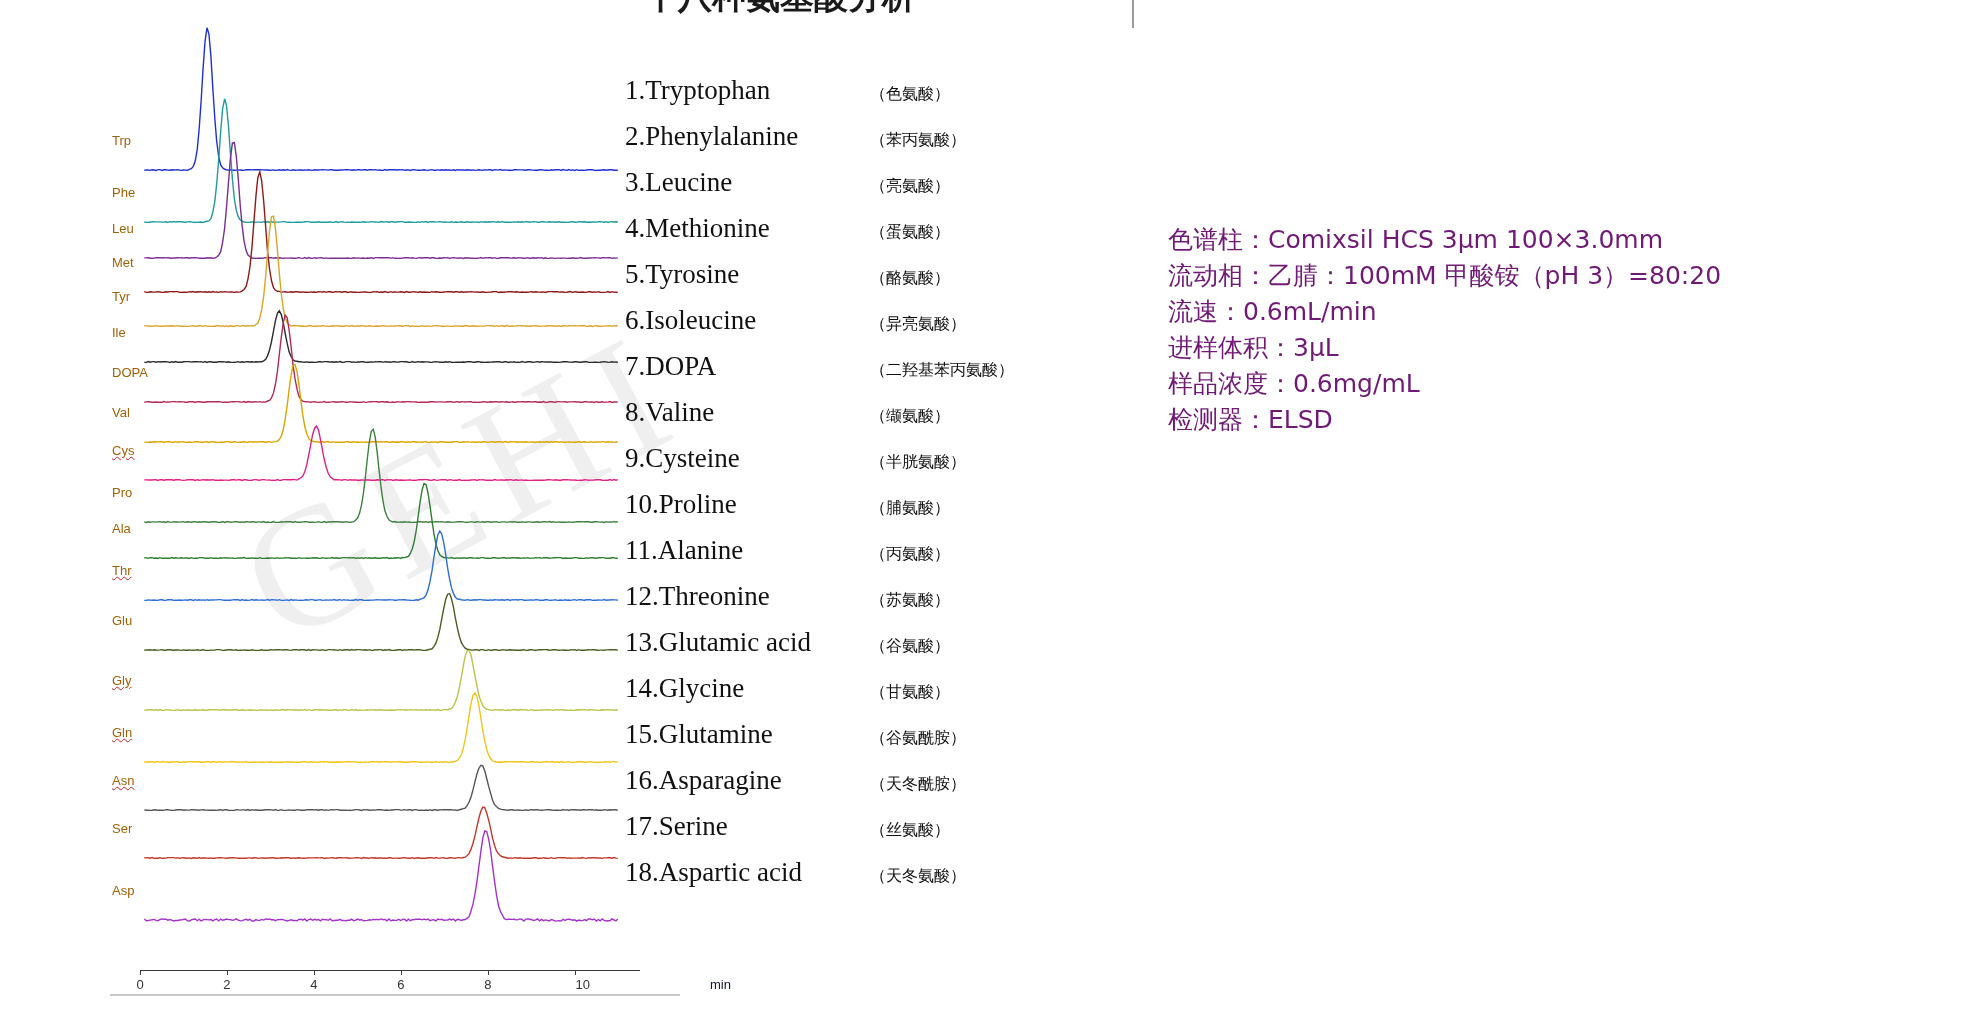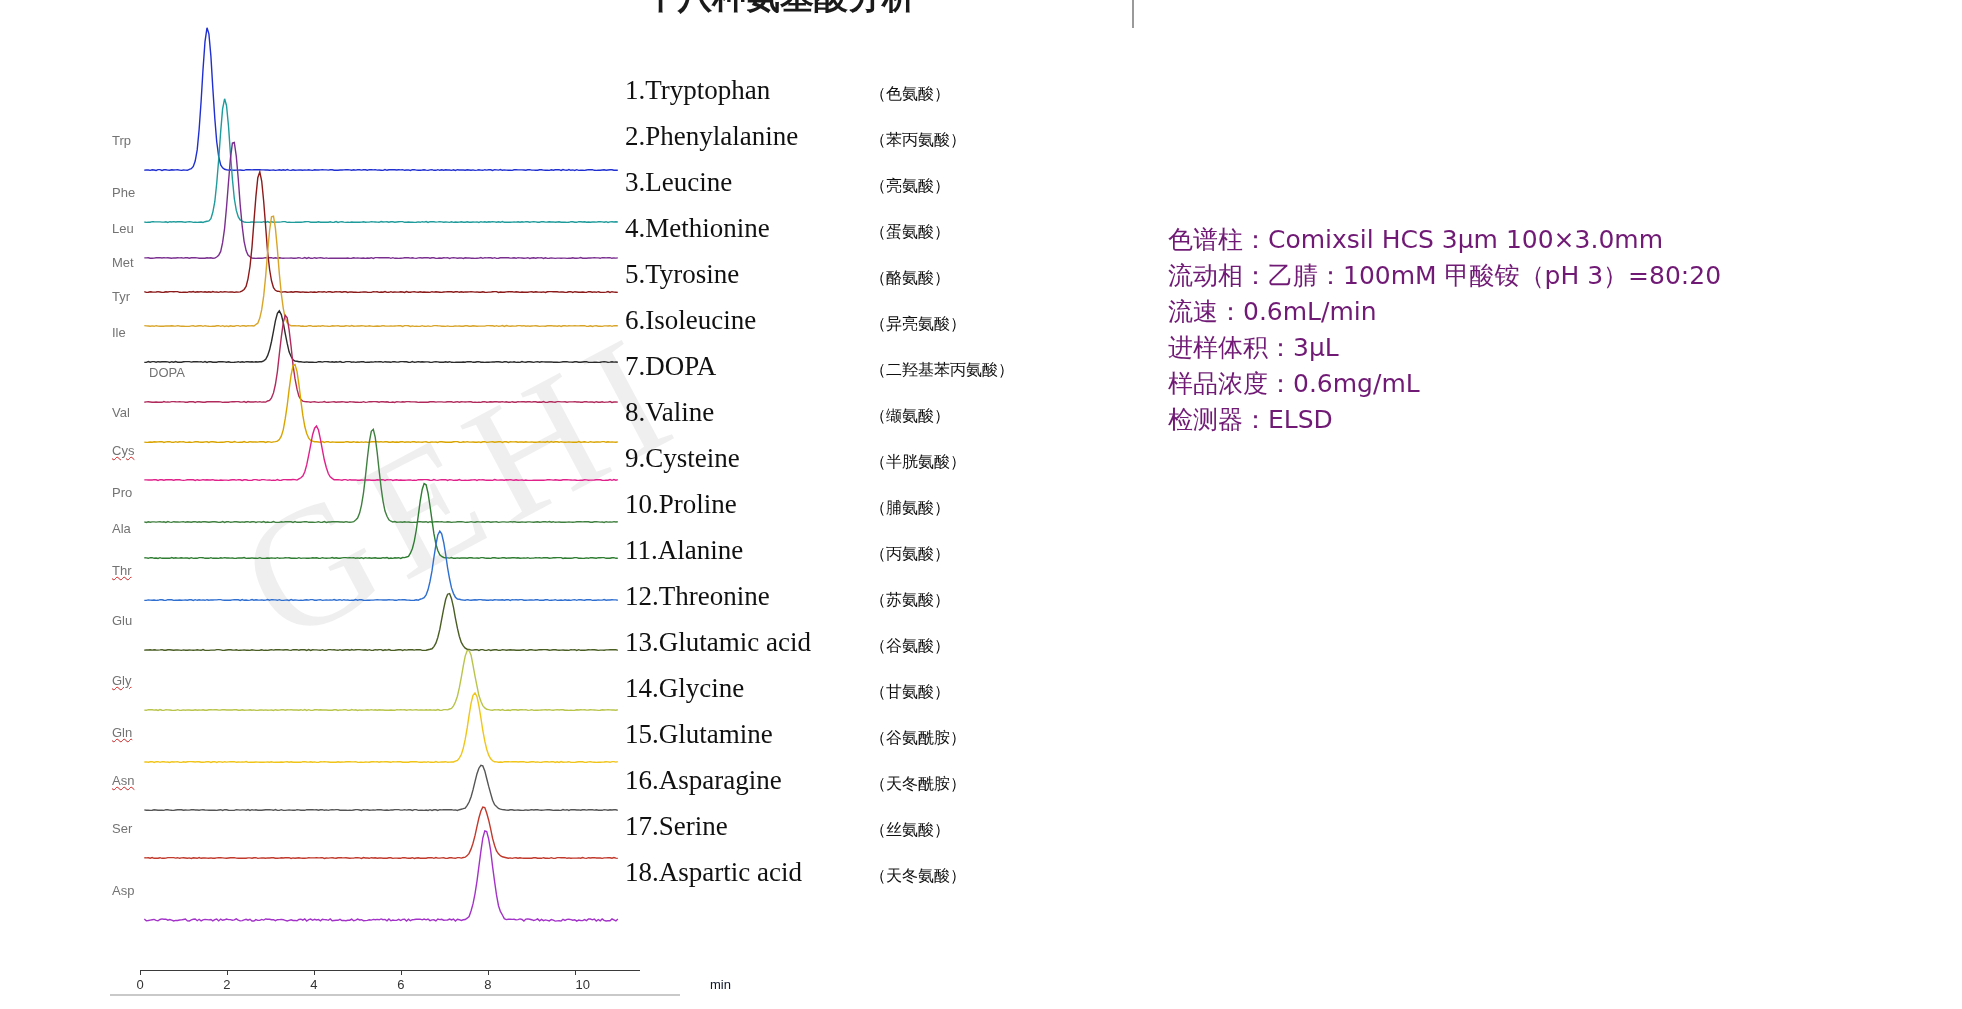--- a/index.html
+++ b/index.html
@@ -69,7 +69,7 @@
     position: absolute;
     font-family: "Liberation Sans", sans-serif;
     font-size: 13px;
-    color: #737373;
+    color: #a16207;
     white-space: nowrap;
   }
   .trace-label.spell {

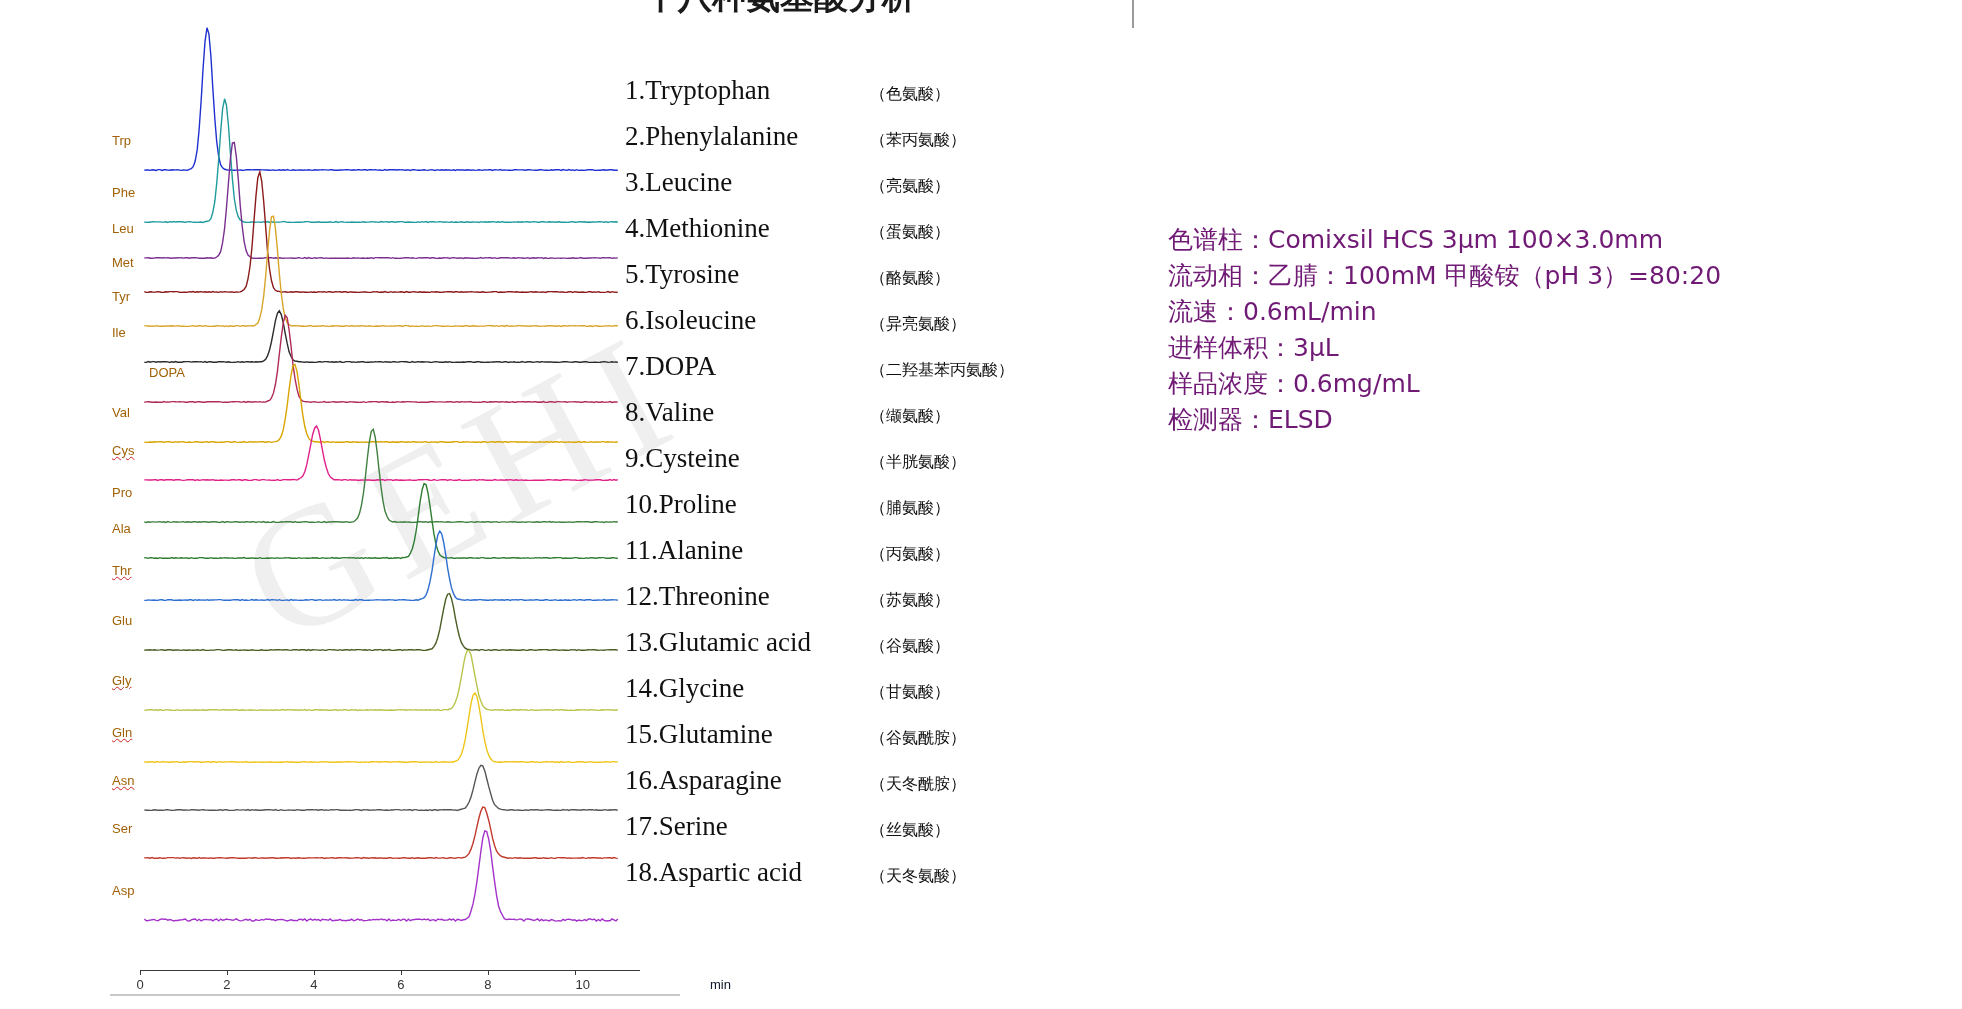--- a/index.html
+++ b/index.html
@@ -192,7 +192,7 @@
       <div class="trace-label" style="left: 2px; top: 245px;">Met</div>
       <div class="trace-label" style="left: 2px; top: 279px;">Tyr</div>
       <div class="trace-label" style="left: 2px; top: 315px;">Ile</div>
-      <div class="trace-label" style="left: 2px; top: 355px; margin-left: 37px;">DOPA</div>
+      <div class="trace-label" style="left: 2px; top: 355px;">DOPA</div>
       <div class="trace-label" style="left: 2px; top: 395px;">Val</div>
       <div class="trace-label spell" style="left: 2px; top: 433px;">Cys</div>
       <div class="trace-label" style="left: 2px; top: 475px;">Pro</div>

